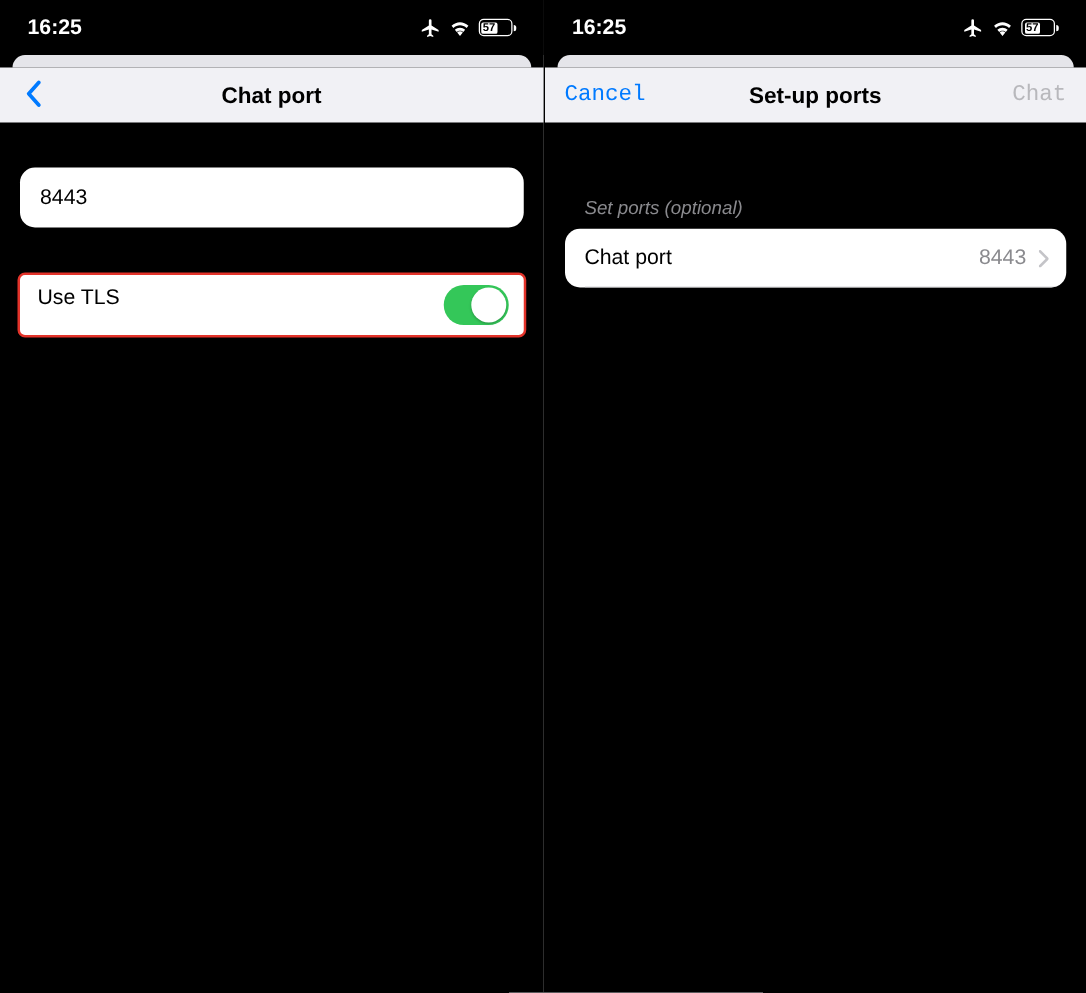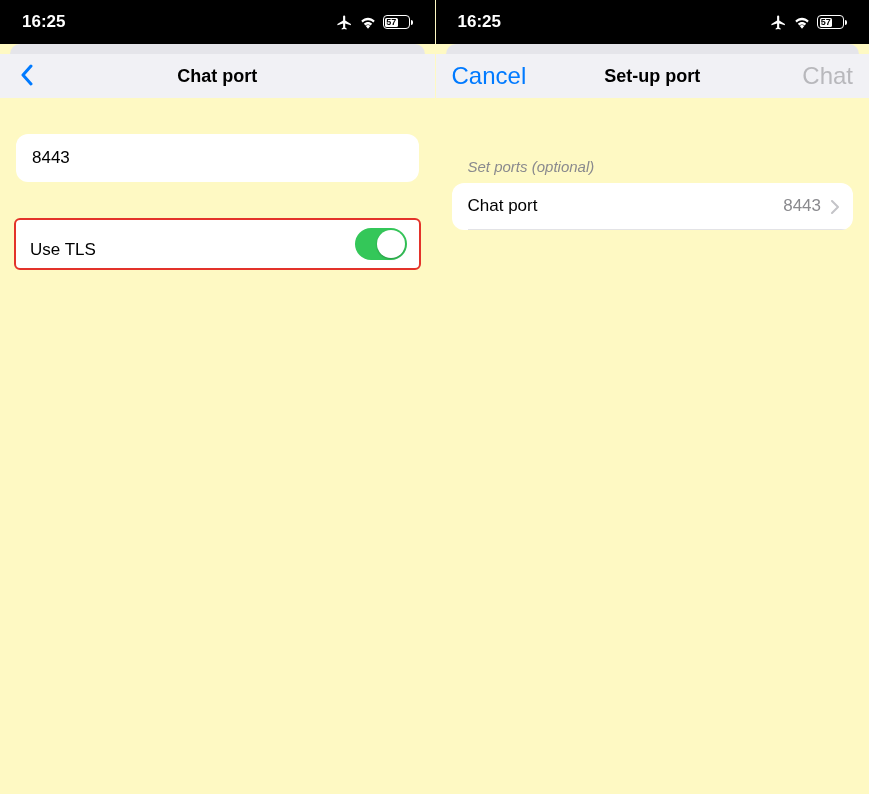--- a/index.html
+++ b/index.html
@@ -14,7 +14,7 @@
     height: 100%;
     display: flex;
     flex-direction: column;
-    background: #fef9c3;
+    background: #000000;
     position: relative;
   }
   .phone + .phone { border-left: 1px solid rgba(0,0,0,0); }

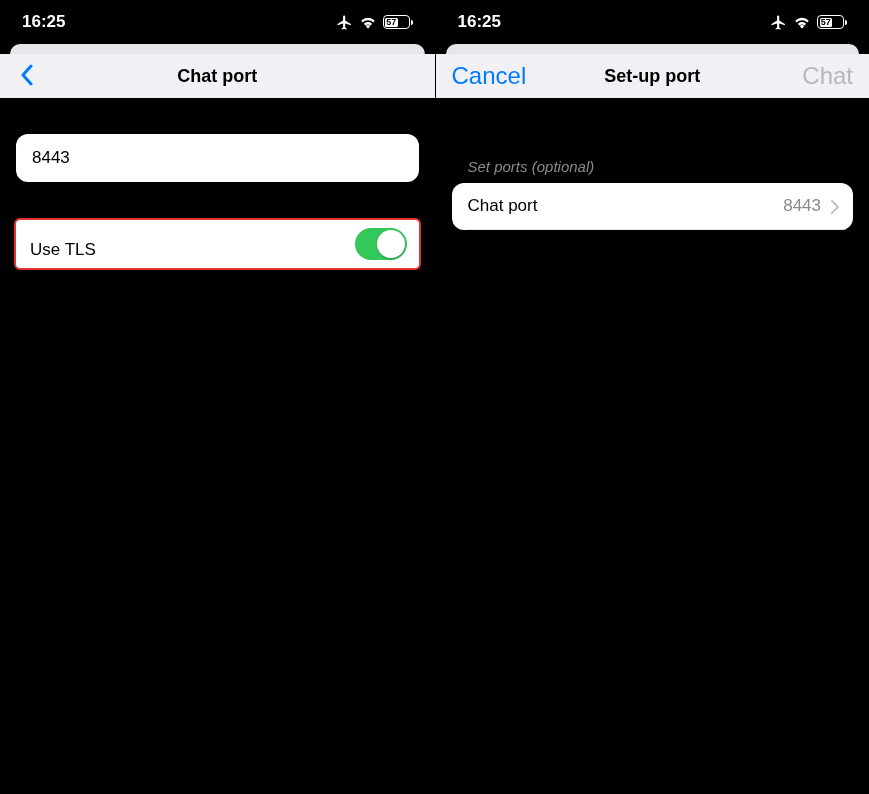--- a/index.html
+++ b/index.html
@@ -85,9 +85,10 @@
     pointer-events: none;
   }
   .nav-left, .nav-right {
-    font-size: 24px;
+    font-size: 18px;
     color: #007aff;
     min-width: 60px;
+    font-family: Liberation Mono, monospace;
   }
   .nav-right { text-align: right; }
   .nav-right.disabled { color: #b8b8bc; }

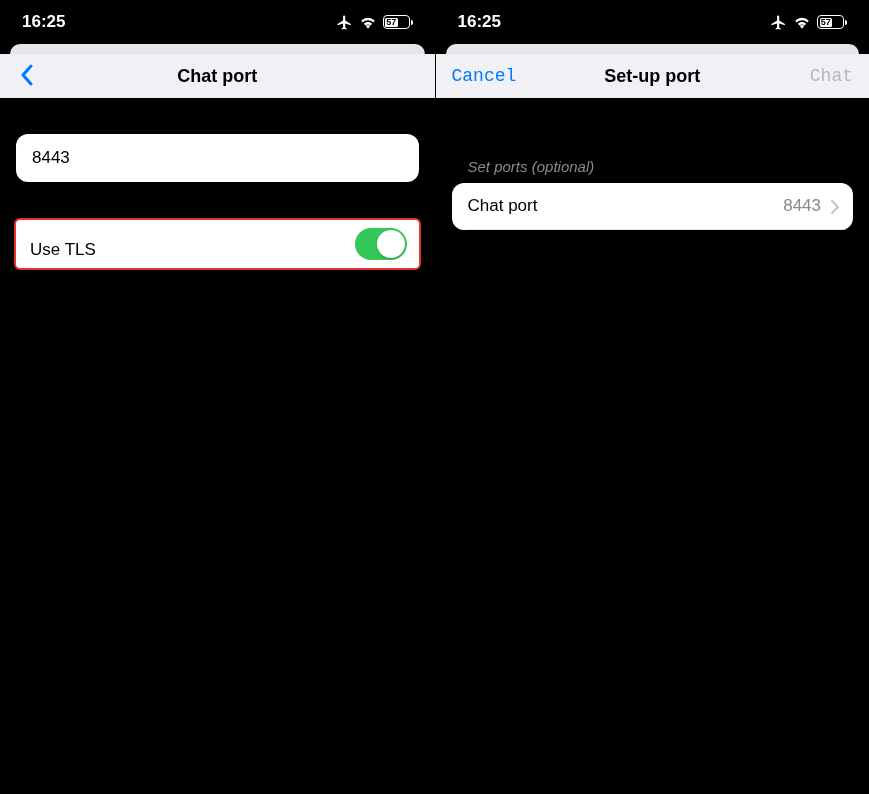--- a/index.html
+++ b/index.html
@@ -245,7 +245,7 @@
   <div class="sheettab"></div>
   <div class="navbar">
     <span class="nav-left">Cancel</span>
-    <span class="nav-title">Set-up port</span>
+    <span class="nav-title">Set-up ports</span>
     <span class="nav-right disabled">Chat</span>
   </div>
 

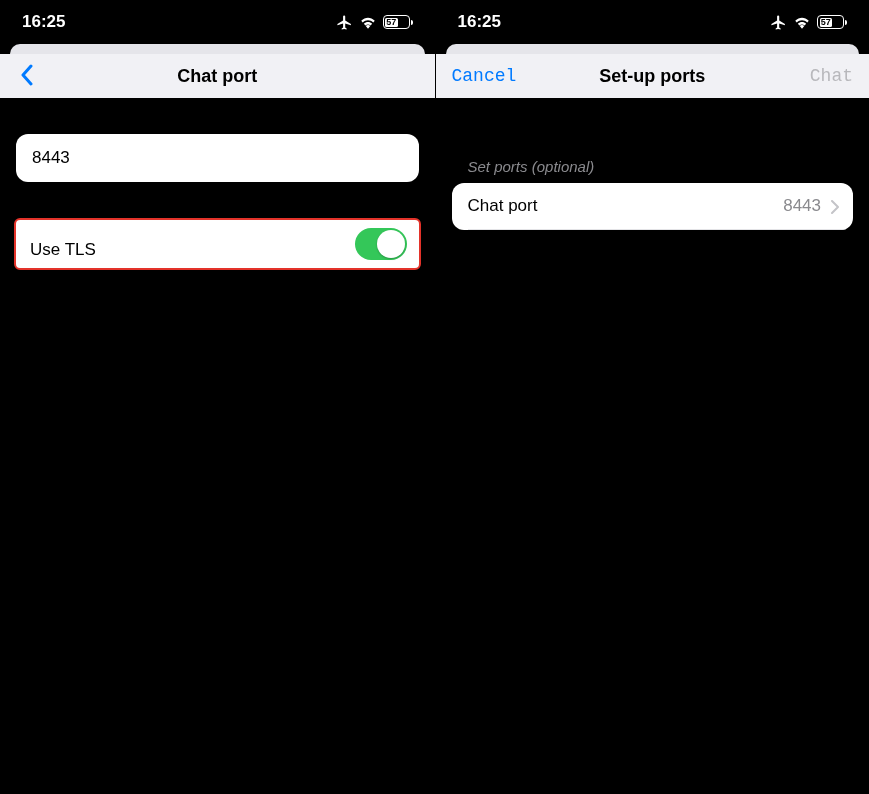--- a/index.html
+++ b/index.html
@@ -114,7 +114,7 @@
     border-radius: 12px;
     padding: 10px 14px 10px 16px;
     display: flex;
-    align-items: flex-end;
+    align-items: flex-start;
     justify-content: space-between;
     font-size: 17px;
   }

